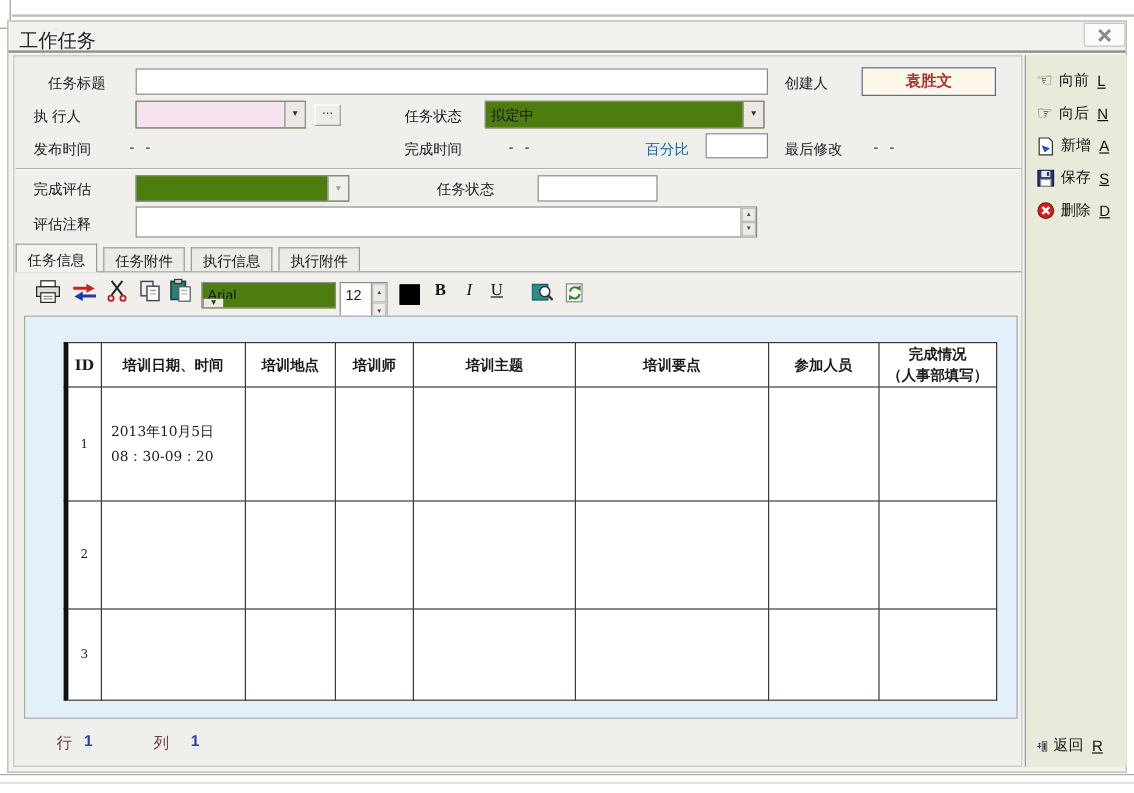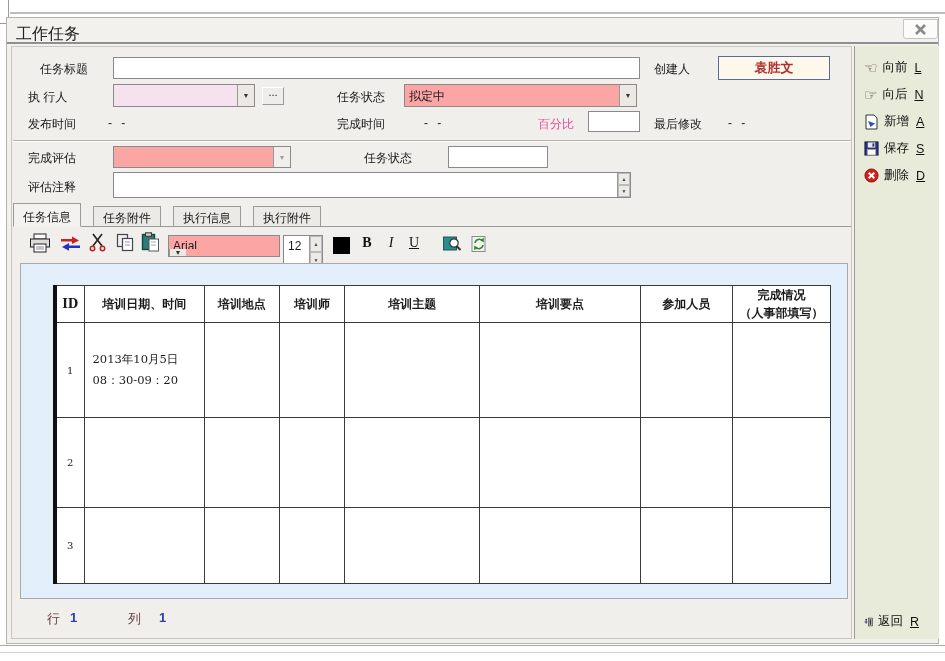--- a/index.html
+++ b/index.html
@@ -29,7 +29,7 @@
   .dash-val { font-size:12px; color:#222; letter-spacing:3px; }
 
   .tbox { background:#fff; border:1px solid #8a8a8a; }
-  .combo { background:#fca5a5; border:1px solid #8a8a8a; display:flex; }
+  .combo { background:#4d7c0f; border:1px solid #8a8a8a; display:flex; }
   .combo .field { flex:1; padding:3px 4px; font-size:12px; overflow:hidden; white-space:nowrap; }
   .combo .btn { width:17px; background:#ece9e4; border-left:1px solid #999; display:flex; align-items:center; justify-content:center;
     font-size:7px; color:#333; }

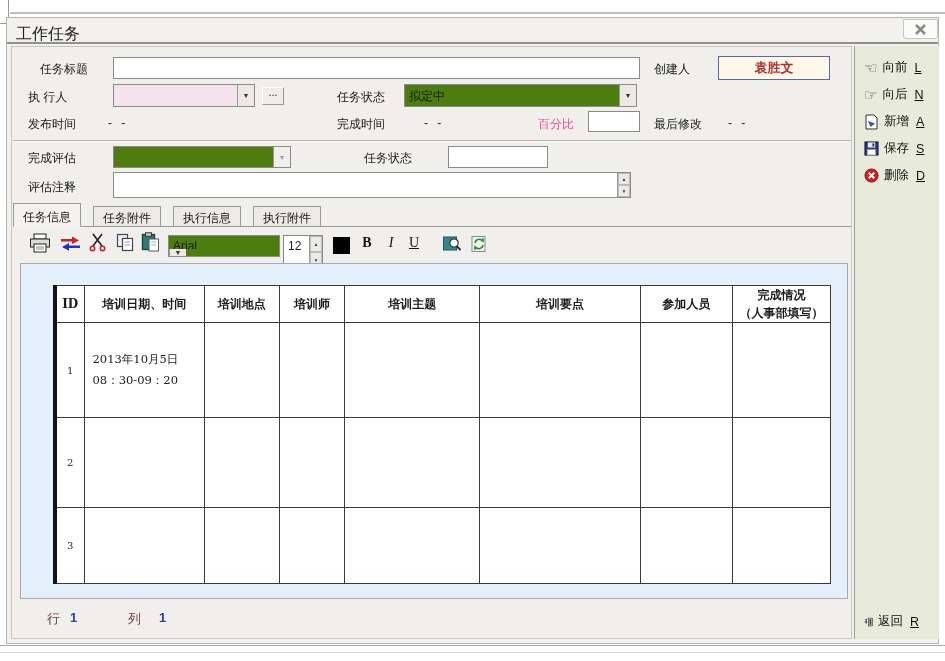--- a/index.html
+++ b/index.html
@@ -25,7 +25,7 @@
   .sidebar { left:854px; top:46px; width:85px; height:593px; background:#e8ebd9; border-left:1px solid #9a9a9a; }
 
   .lbl { font-size:12px; color:#1a1a1a; white-space:nowrap; }
-  .lbl-blue { color:#ec4899; }
+  .lbl-blue { color:#0369a1; }
   .dash-val { font-size:12px; color:#222; letter-spacing:3px; }
 
   .tbox { background:#fff; border:1px solid #8a8a8a; }

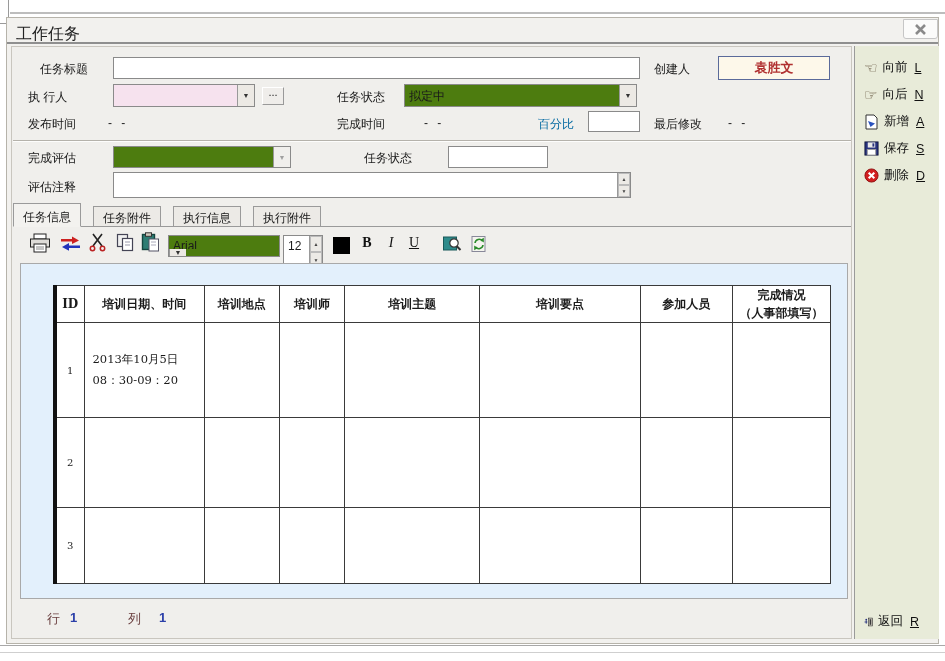--- a/index.html
+++ b/index.html
@@ -48,7 +48,7 @@
   
   .tabstrip { left:13px; top:203px; width:838px; height:24px; border-bottom:1px solid #9a9a9a; display:flex; align-items:flex-end; }
   .tab { padding:3px 9px 4px; font-size:12px; border:1px solid #9a9a9a; border-bottom:none; background:#eceae6;
-    margin-right:12px; height:20px; }
+    margin-right:5px; height:20px; }
   .tab.active { background:#f3f2ef; height:24px; padding-top:5px; position:relative; top:1px; border-bottom:1px solid #f3f2ef; }
 
   

